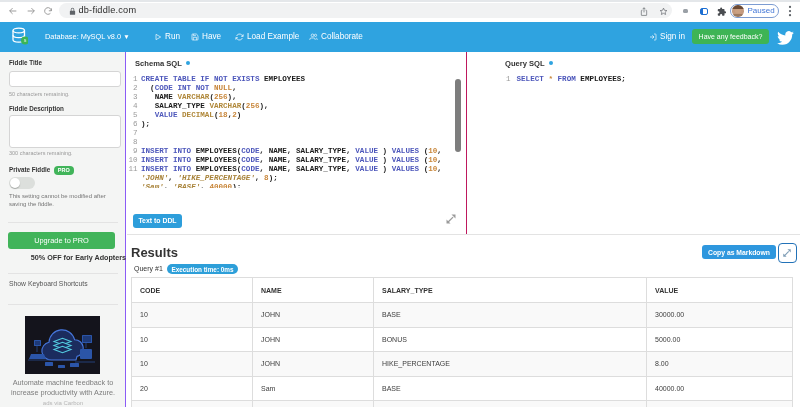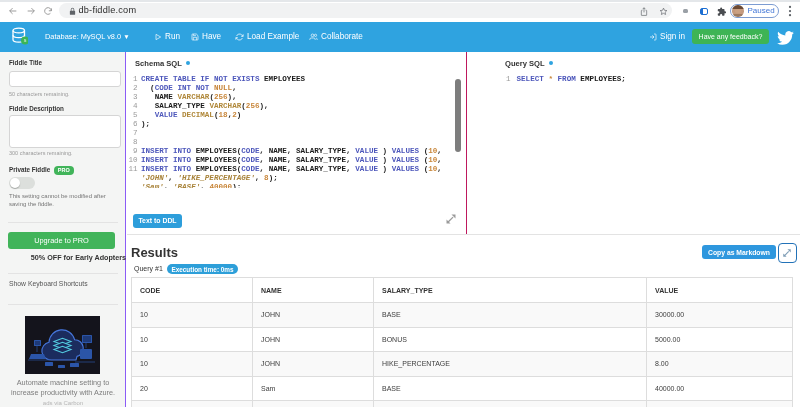--- a/index.html
+++ b/index.html
@@ -196,7 +196,7 @@
       <path d="M3 44h22M50 46h20M61 27v5M12 30v6"></path>
     </g>
   </svg>
-  <div id="adtext">Automate machine setting to increase productivity with Azure.</div>
+  <div id="adtext">Automate machine feedback to increase productivity with Azure.</div>
   <div id="adcarbon">ads via Carbon</div>
 </div>
 

